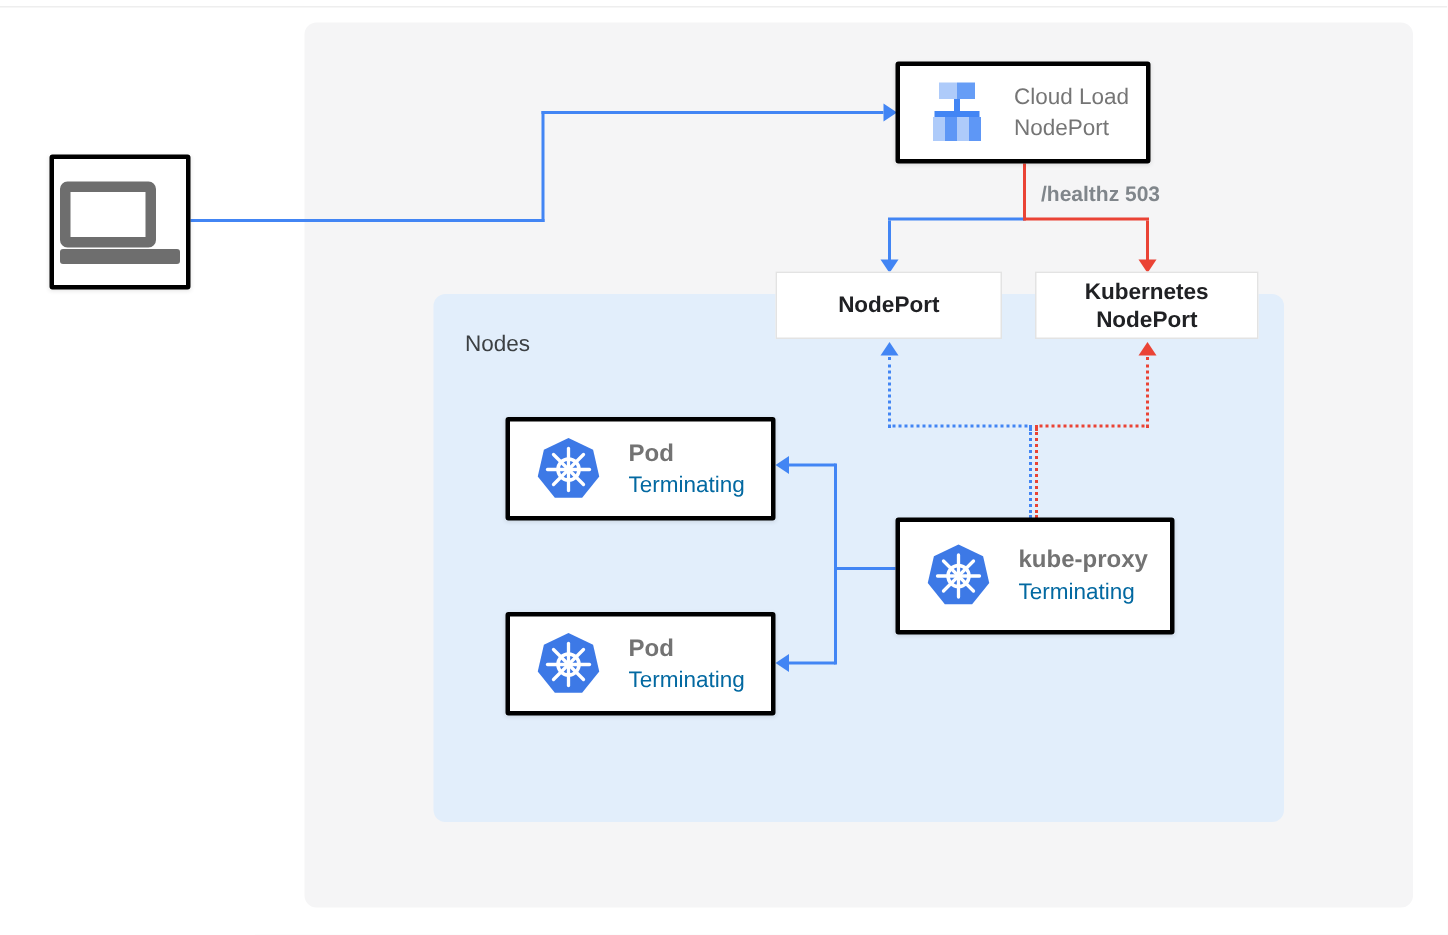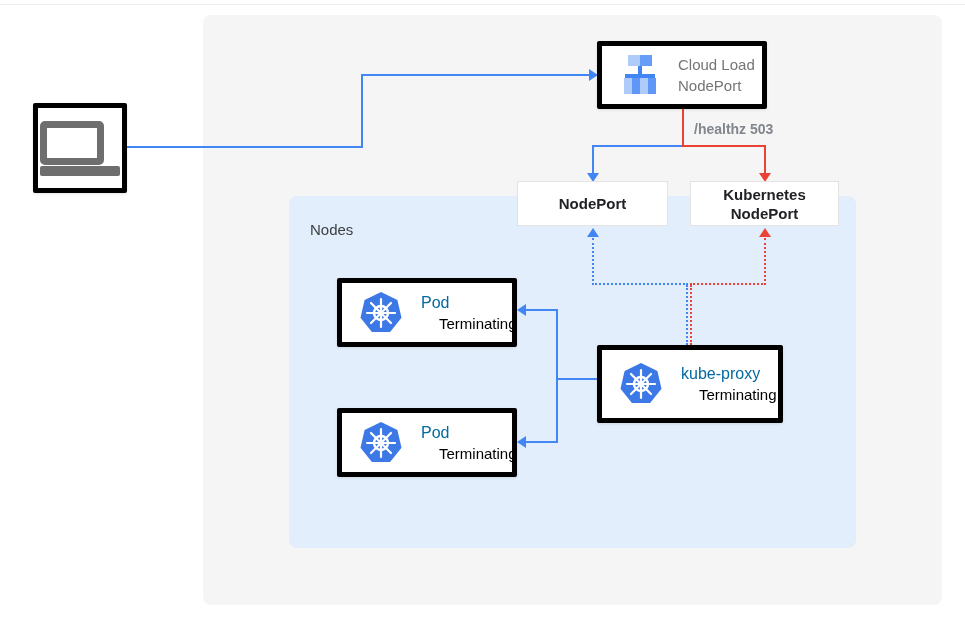--- a/index.html
+++ b/index.html
@@ -38,7 +38,7 @@
   .card {
     position: absolute;
     background: #ffffff;
-    border: 5px solid #000000;
+    border: 3px solid #000000;
     box-shadow: 0 1px 3px rgba(0,0,0,0.10);
     display: flex;
     align-items: center;

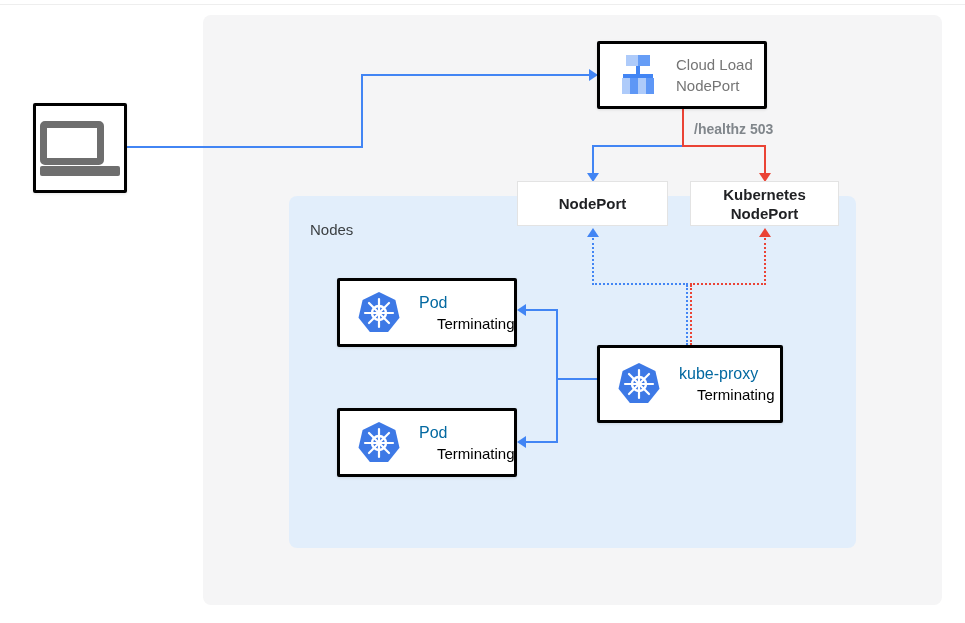--- a/index.html
+++ b/index.html
@@ -65,7 +65,7 @@
   .port-box .bold-line { font-size: 15px; font-weight: bold; color: #202124; line-height: 19px; }
 
   .card-text { display: flex; flex-direction: column; }
-  .card-title { font-size: 16px; color: #0369a1; line-height: 22px; }
+  .card-title { font-size: 16px; color: #737373; line-height: 22px; font-weight: bold; }
   .card-subtitle { font-size: 15px; color: #000000; line-height: 20px; margin-left: 18px; }
   .card-title-gray { font-size: 15px; color: #757575; line-height: 21px; }
 

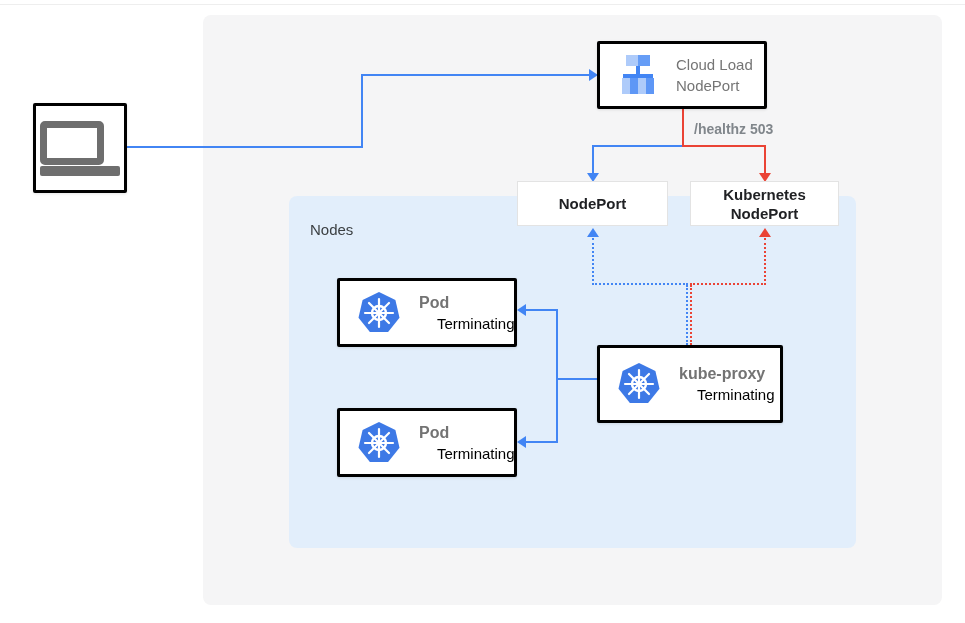--- a/index.html
+++ b/index.html
@@ -66,7 +66,7 @@
 
   .card-text { display: flex; flex-direction: column; }
   .card-title { font-size: 16px; color: #737373; line-height: 22px; font-weight: bold; }
-  .card-subtitle { font-size: 15px; color: #000000; line-height: 20px; margin-left: 18px; }
+  .card-subtitle { font-size: 15px; color: #0369a1; line-height: 20px; }
   .card-title-gray { font-size: 15px; color: #757575; line-height: 21px; }
 
   

